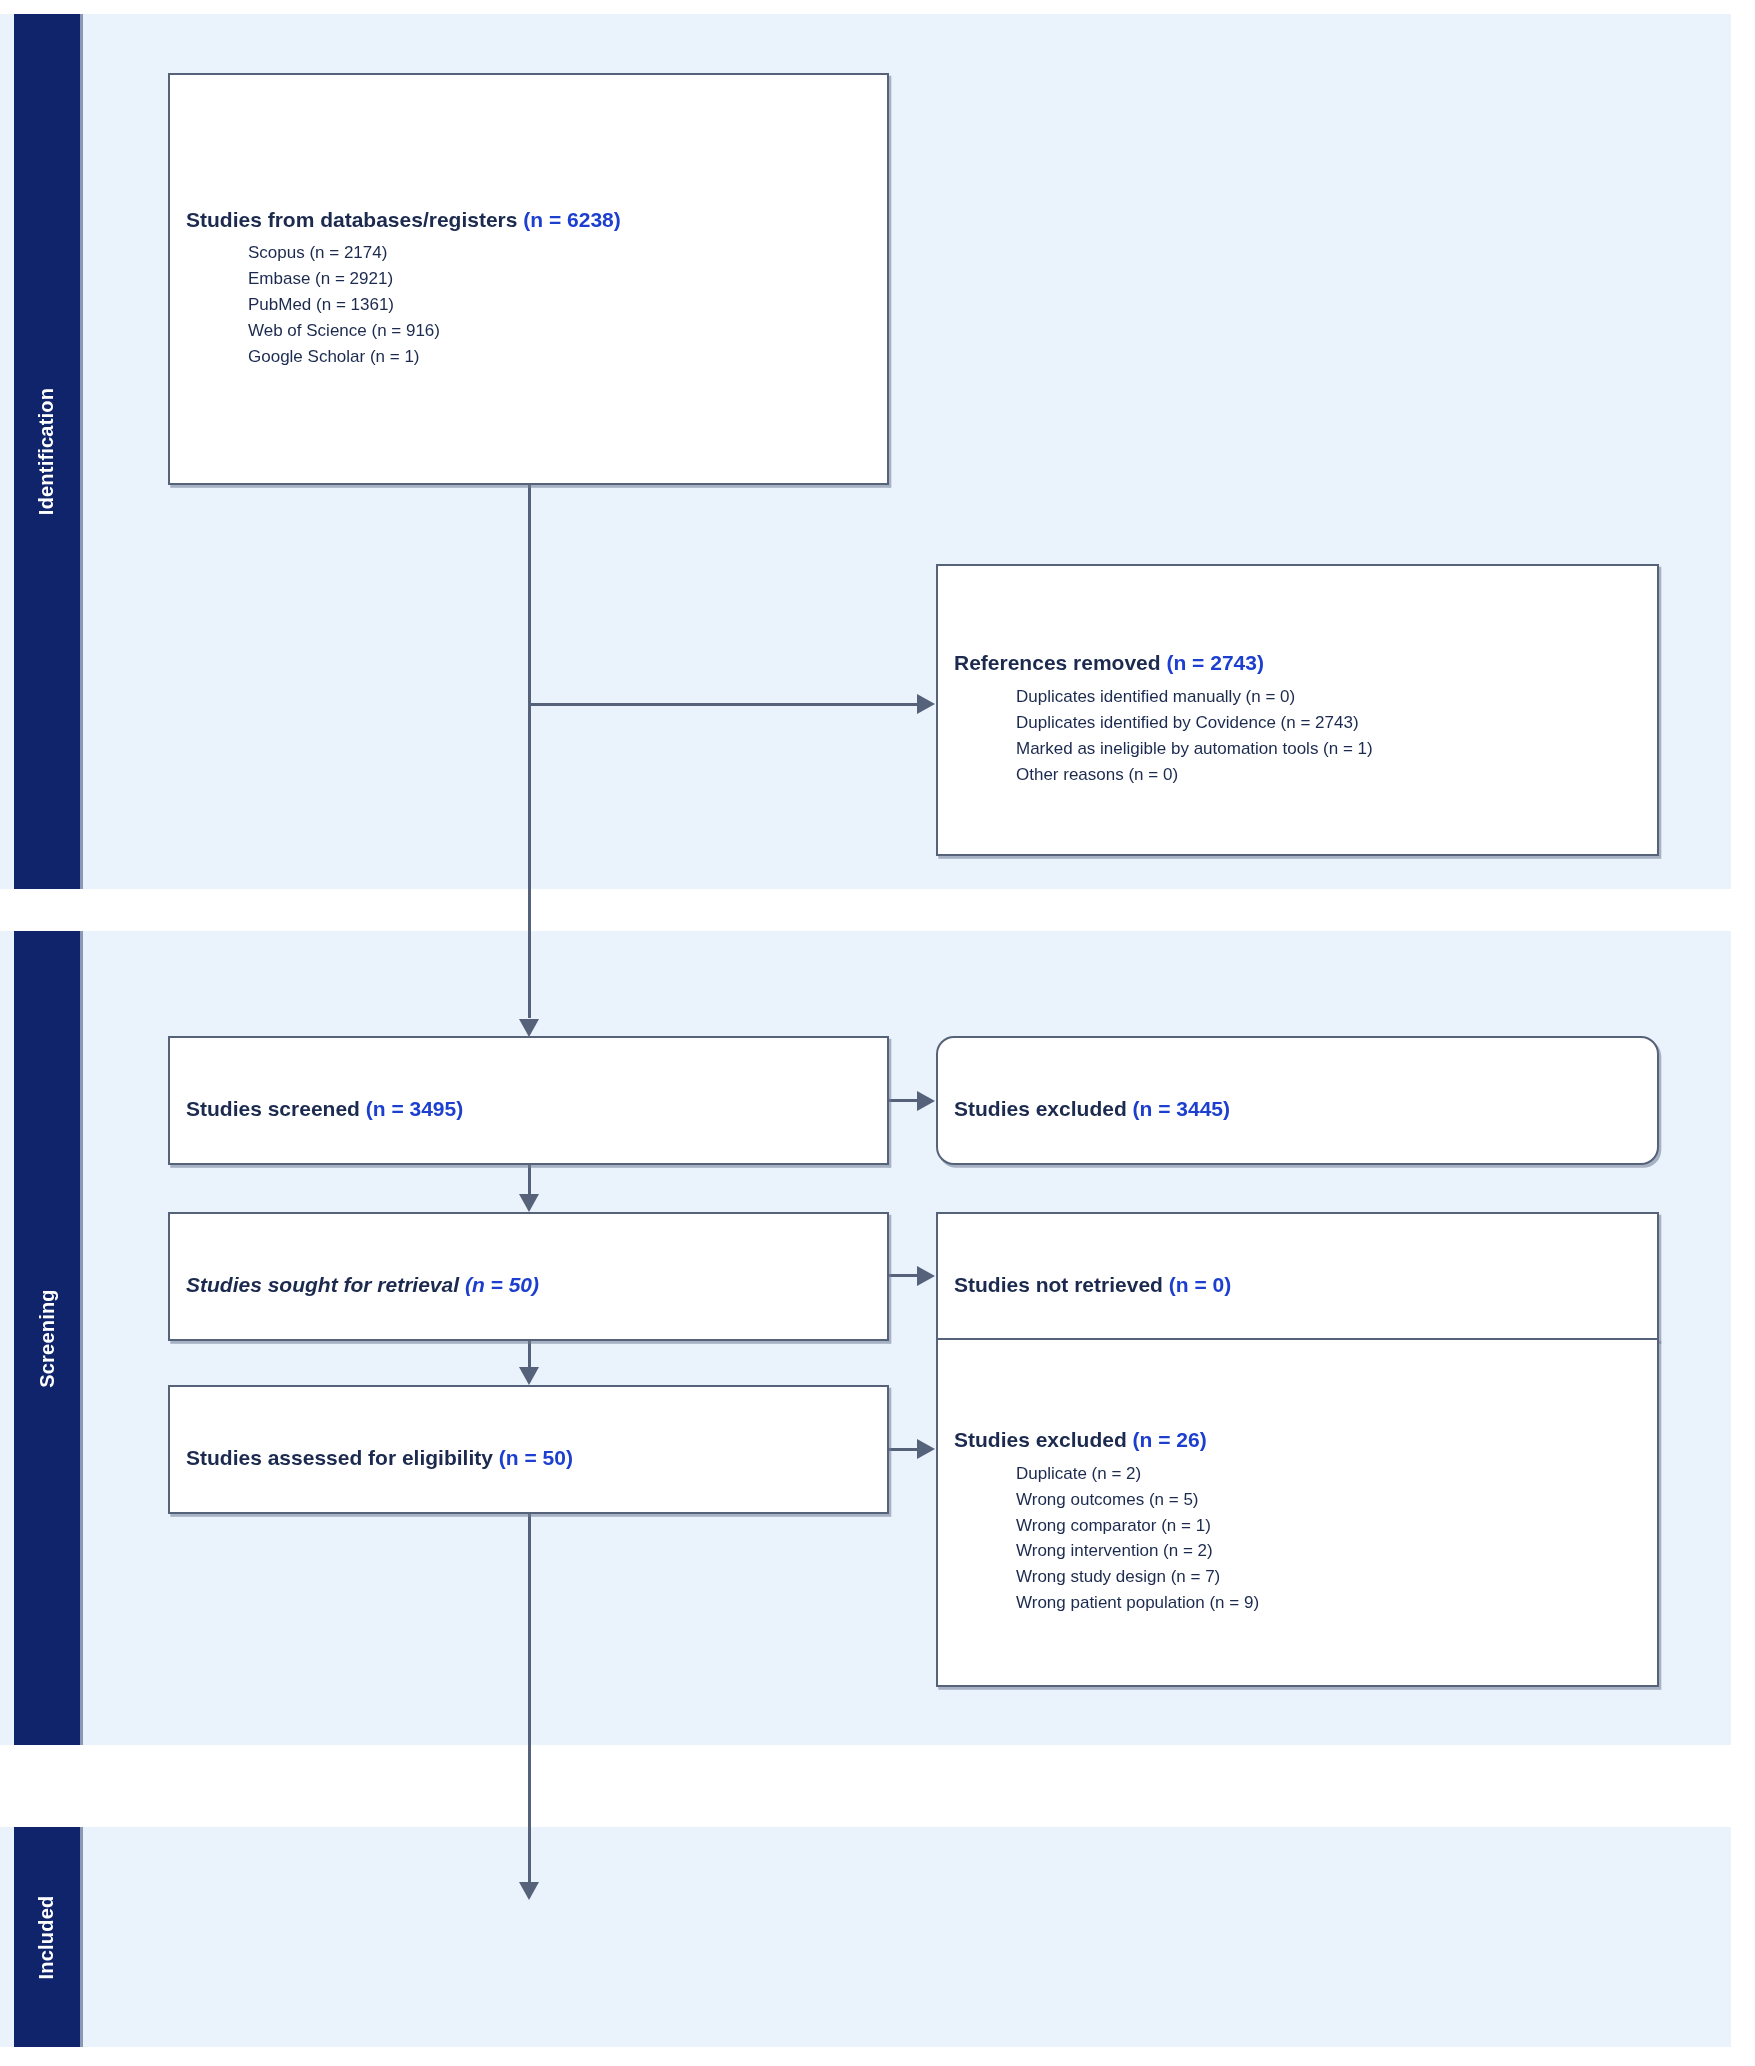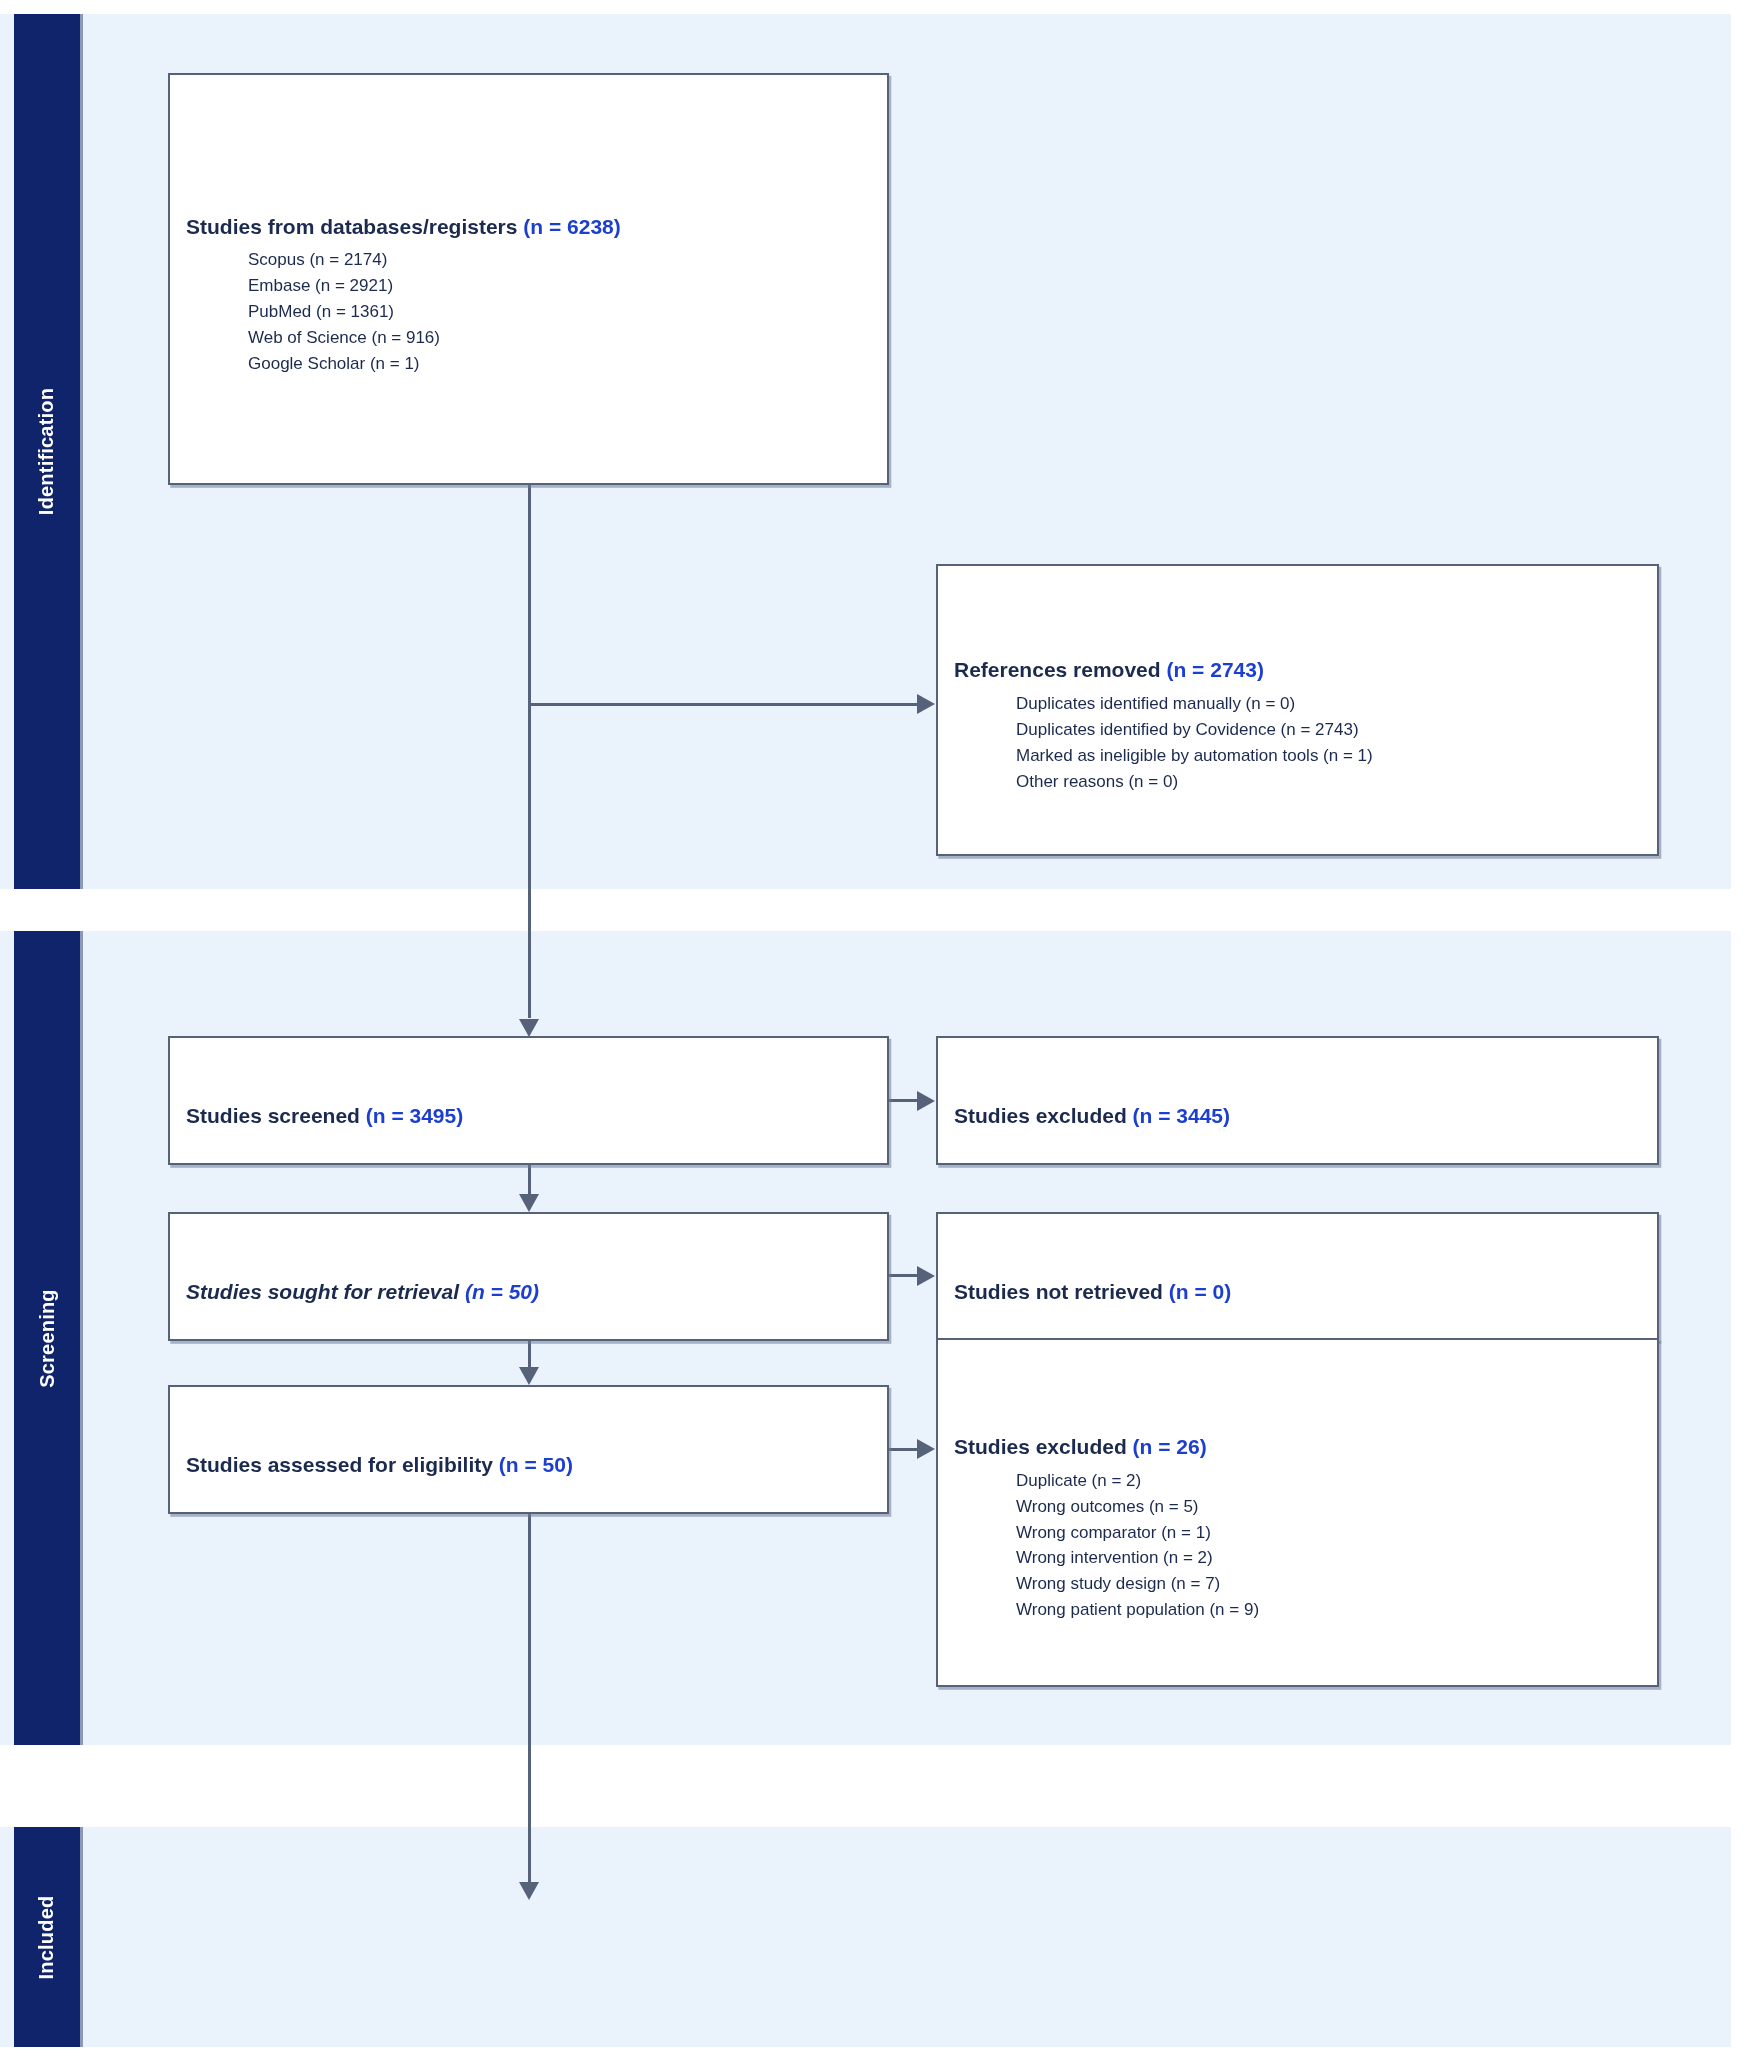--- a/index.html
+++ b/index.html
@@ -60,7 +60,7 @@
     box-shadow: 2.3px 2.8px 0 0 rgba(110,124,148,0.55);
   }
   .box-inner {
-    padding: 16px 16px;
+    padding: 9px 16px;
     height: 100%;
     display: flex;
     flex-direction: column;

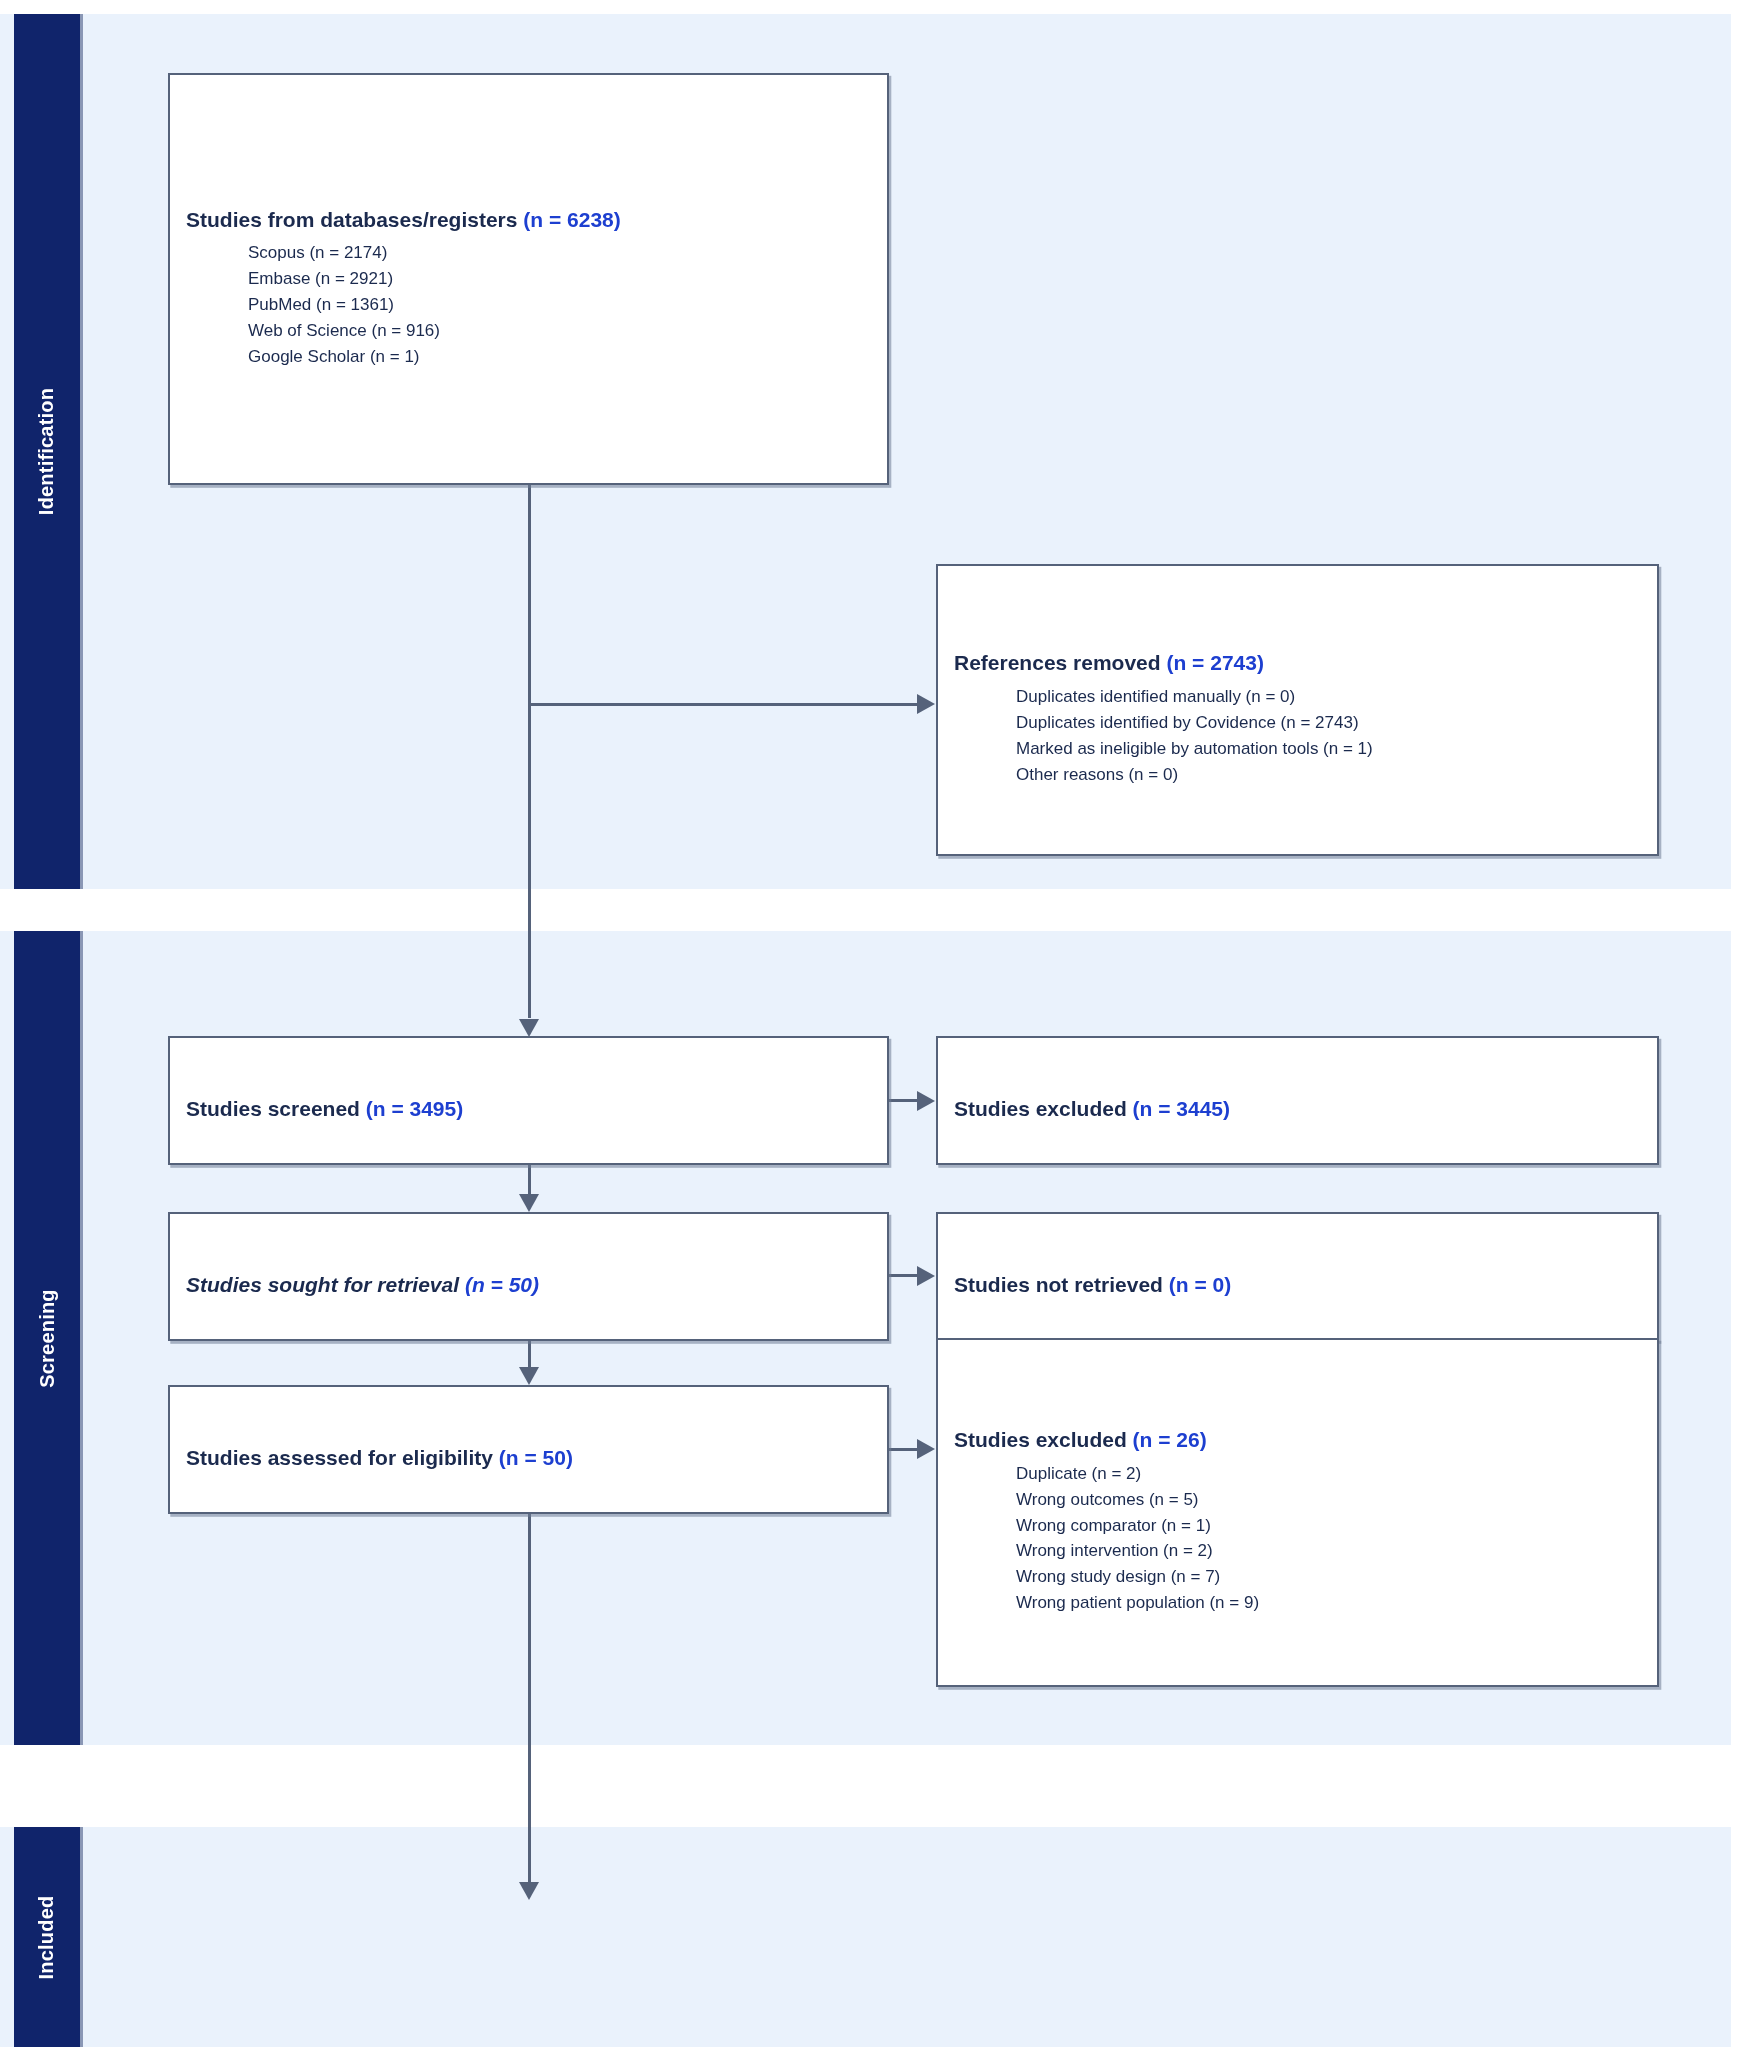--- a/index.html
+++ b/index.html
@@ -91,7 +91,7 @@
   #box-sources      { left: 168px;  top: 73px;  width: 721px; height: 412px; }
   #box-removed      { left: 936px; top: 564px; width: 723px; height: 292px; }
   #box-screened     { left: 168px;  top: 1036px; width: 721px; height: 129px; }
-  #box-excluded-1   { left: 936px; top: 1036px; width: 723px; height: 129px; }
+  #box-excluded-1   { left: 936px; top: 1036px; width: 723px; height: 129px; border-radius: 18px; }
   #box-sought       { left: 168px;  top: 1212px; width: 721px; height: 129px; font-style: italic; }
   #box-not-retr     { left: 936px; top: 1212px; width: 723px; height: 129px; }
   #box-eligibility  { left: 168px;  top: 1385px; width: 721px; height: 129px; }

